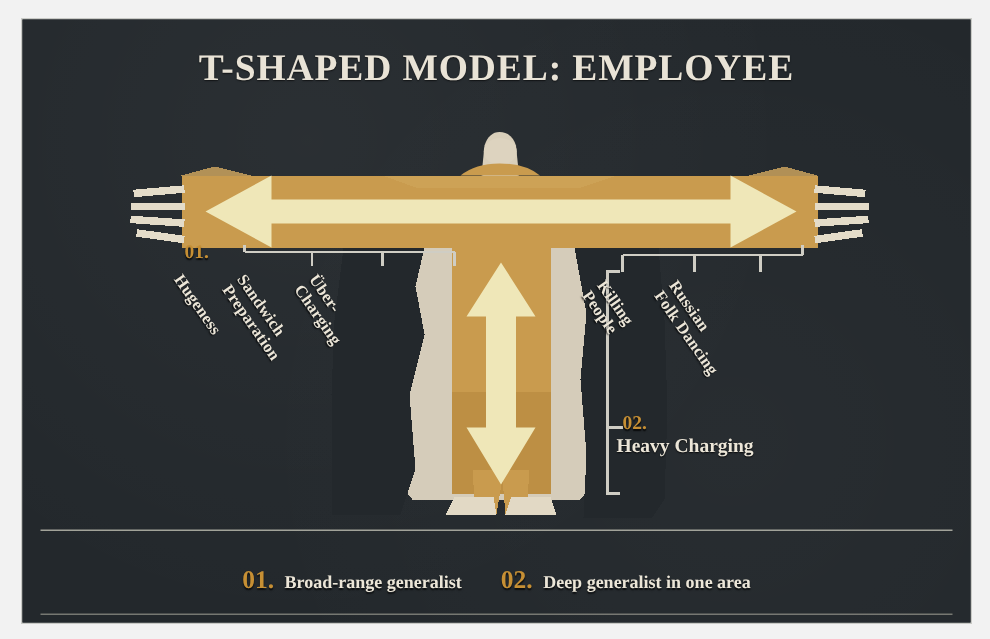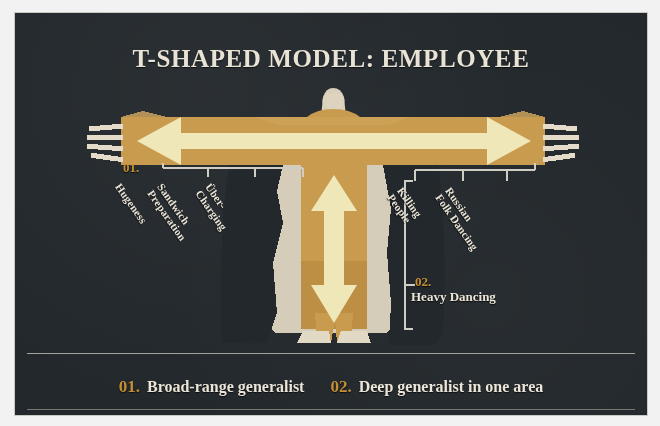--- a/index.html
+++ b/index.html
@@ -29,7 +29,7 @@
   }
   
   #title{
-    position:absolute;left:0;right:0;top:32px;
+    position:absolute;left:0;right:0;top:19px;
     text-align:center;
     color:#e9e3d6;
     font-size:25px;

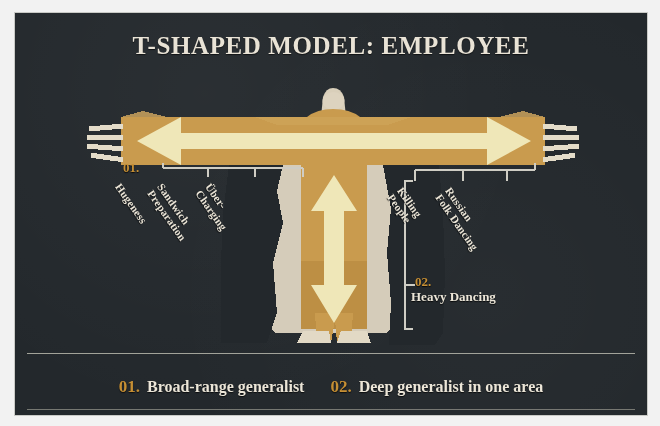--- a/index.html
+++ b/index.html
@@ -226,7 +226,7 @@
       </div>
 
       <div class="num" id="lbl02-num">02.</div>
-      <div id="lbl02-txt">Heavy Dancing</div>
+      <div id="lbl02-txt">Heavy Charging</div>
 
       <div id="divider"></div>
       <div id="legend">

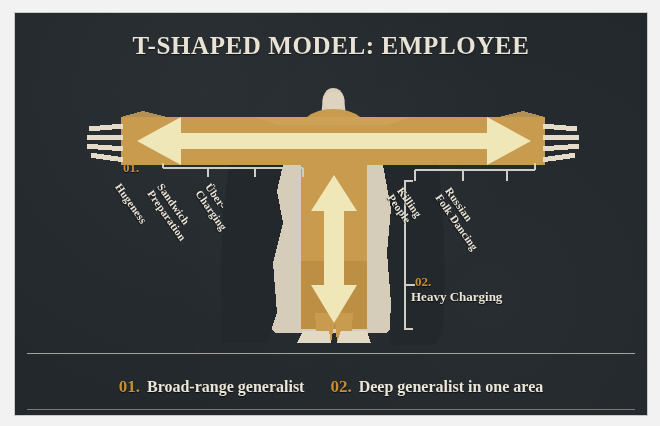--- a/index.html
+++ b/index.html
@@ -92,7 +92,7 @@
     text-shadow:0 1px 1px rgba(0,0,0,.7);
   }
   .leg .t{
-    color:#ece6d8;font-size:16px;font-weight:bold;
+    color:#ece6d8;font-size:12px;font-weight:bold;
     text-shadow:0 1px 1px rgba(0,0,0,.7);
   }
   #botline{

